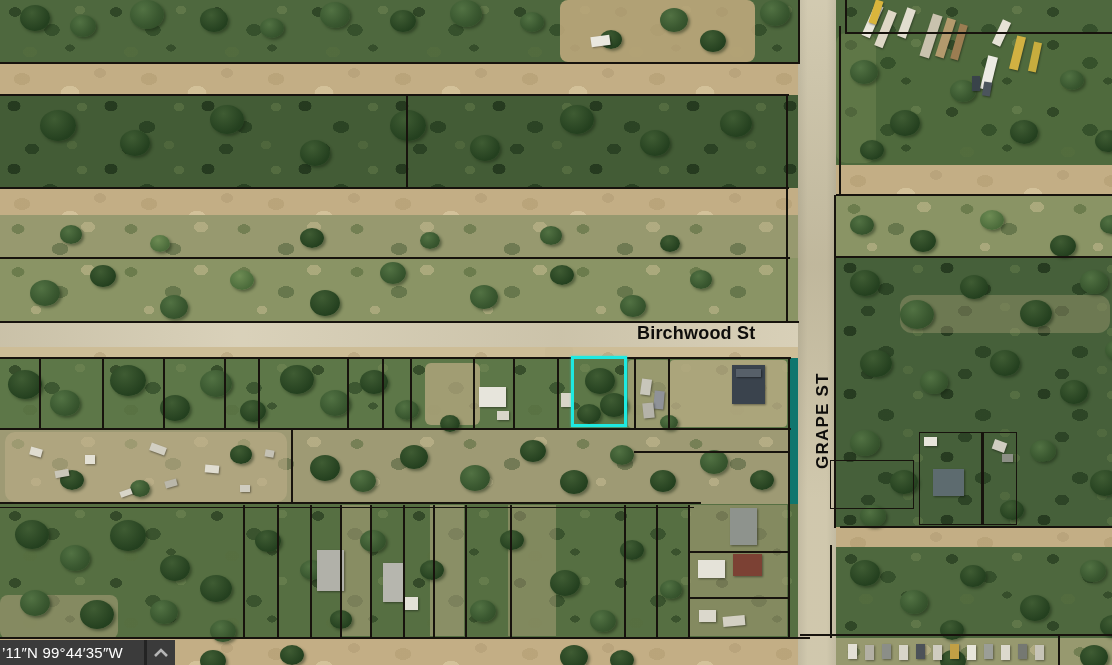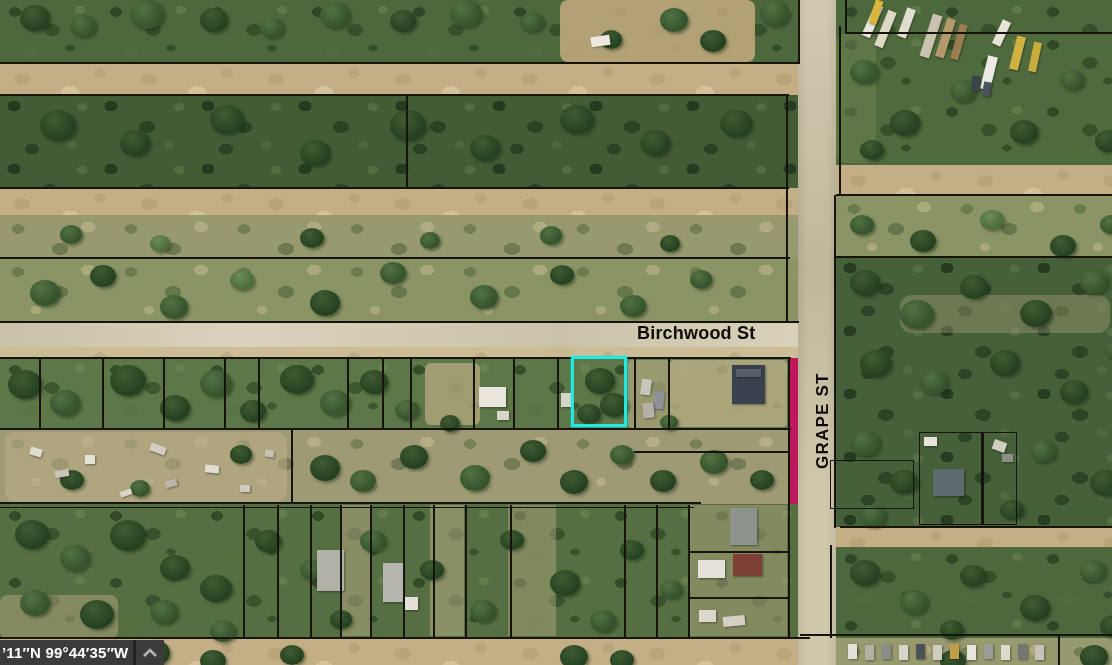--- a/index.html
+++ b/index.html
@@ -4,7 +4,7 @@
 <style>
   html,body{margin:0;padding:0;background:#222;}
   #stage{position:relative;width:1112px;height:665px;overflow:hidden;
-         font-family:"Liberation Sans",sans-serif;background:#be185d;}
+         font-family:"Liberation Sans",sans-serif;background:#0f766e;}
   #stage *{box-sizing:border-box;}
   .strip{position:absolute;}
   

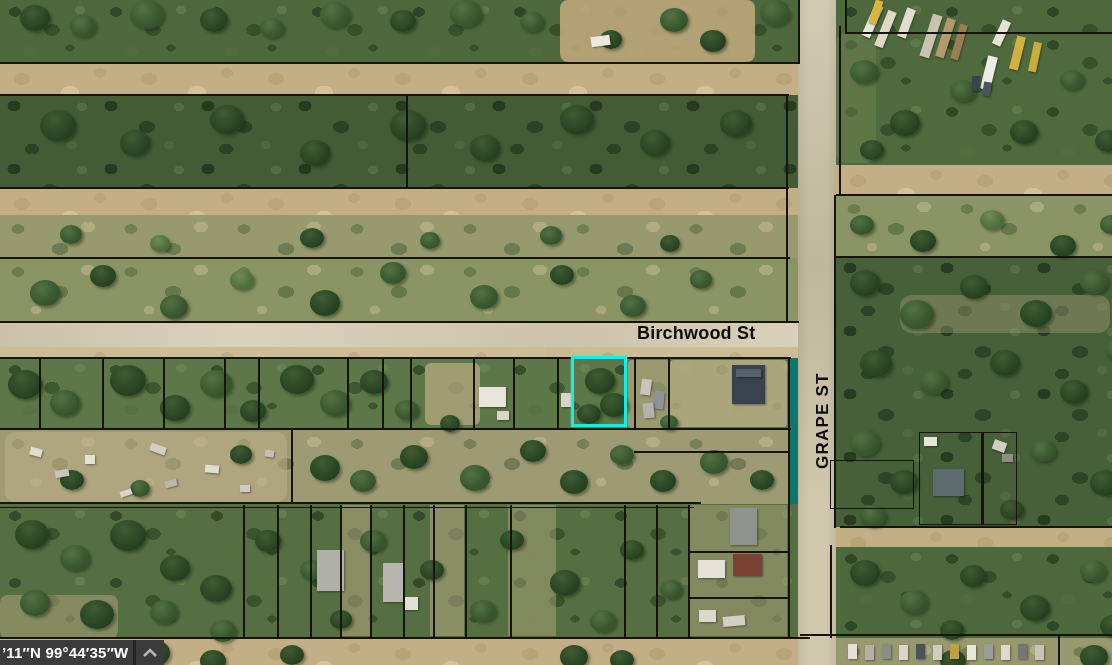--- a/index.html
+++ b/index.html
@@ -60,8 +60,8 @@
     transform:rotate(-90deg);transform-origin:0 0;width:102px;}
   
   #coordbar{position:absolute;left:0;bottom:0;height:25px;display:flex;align-items:stretch;z-index:60;}
-  #coordtext{background:#3b3b3b;color:#fff;font-weight:bold;font-size:15px;
-    display:flex;align-items:center;padding:0 5px 0 2px;letter-spacing:.2px;}
+  #coordtext{background:#3b3b3b;color:#fff;font-weight:normal;font-size:15px;
+    display:flex;align-items:center;padding:0 21px 0 2px;letter-spacing:.2px;}
   #coord-divider{width:3px;background:#232323;}
   #chevbtn{width:28px;background:#3b3b3b;display:flex;align-items:center;justify-content:center;cursor:pointer;border:0;padding:0;}
 </style>

